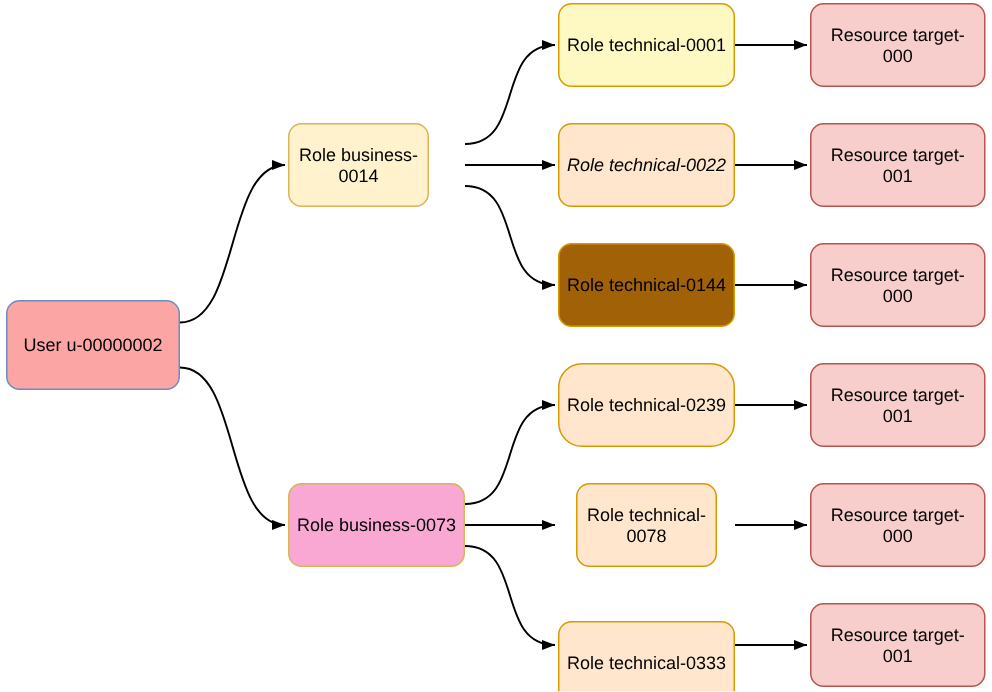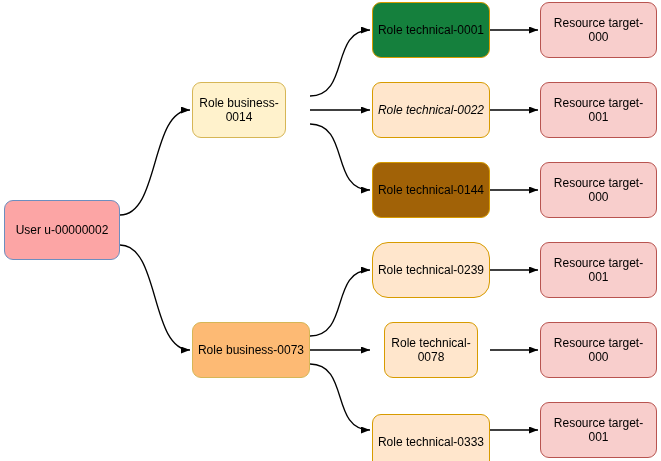--- a/index.html
+++ b/index.html
@@ -77,7 +77,7 @@
       <div class="node" style="left: 192px; top: 322px; width: 118px; height: 56px; background: #fdba74; border-color: rgb(214, 182, 86);">
         <span>Role business-0073</span>
       </div>
-      <div class="node" style="left: 372px; top: 2px; width: 118px; height: 56px; background: #15803d; border-color: rgb(215, 155, 0);">
+      <div class="node" style="left: 372px; top: 2px; width: 118px; height: 56px; background: #fef9c3; border-color: rgb(215, 155, 0);">
         <span>Role technical-0001</span>
       </div>
       <div class="node" style="left: 372px; top: 82px; width: 118px; height: 56px; background: rgb(255, 230, 204); border-color: rgb(215, 155, 0); font-style: italic;">

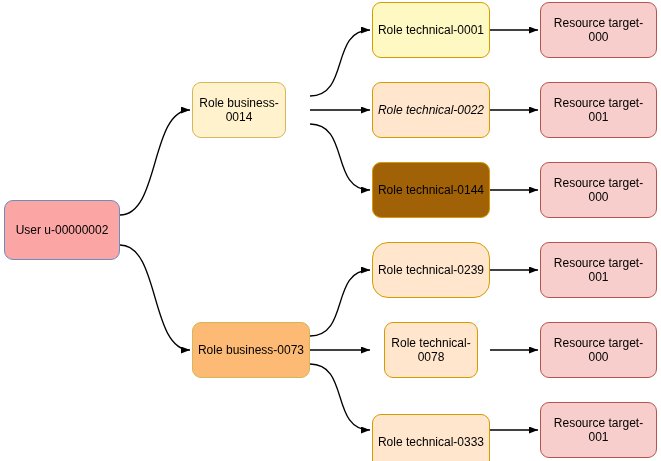--- a/index.html
+++ b/index.html
@@ -74,7 +74,7 @@
       <div class="node" style="left: 192px; top: 82px; width: 94px; height: 56px; background: rgb(255, 242, 204); border-color: rgb(214, 182, 86);">
         <span>Role business-0014</span>
       </div>
-      <div class="node" style="left: 192px; top: 322px; width: 118px; height: 56px; background: #fdba74; border-color: rgb(214, 182, 86);">
+      <div class="node" style="left: 192px; top: 322px; width: 118px; height: 56px; background: #f9a8d4; border-color: rgb(214, 182, 86);">
         <span>Role business-0073</span>
       </div>
       <div class="node" style="left: 372px; top: 2px; width: 118px; height: 56px; background: #fef9c3; border-color: rgb(215, 155, 0);">

